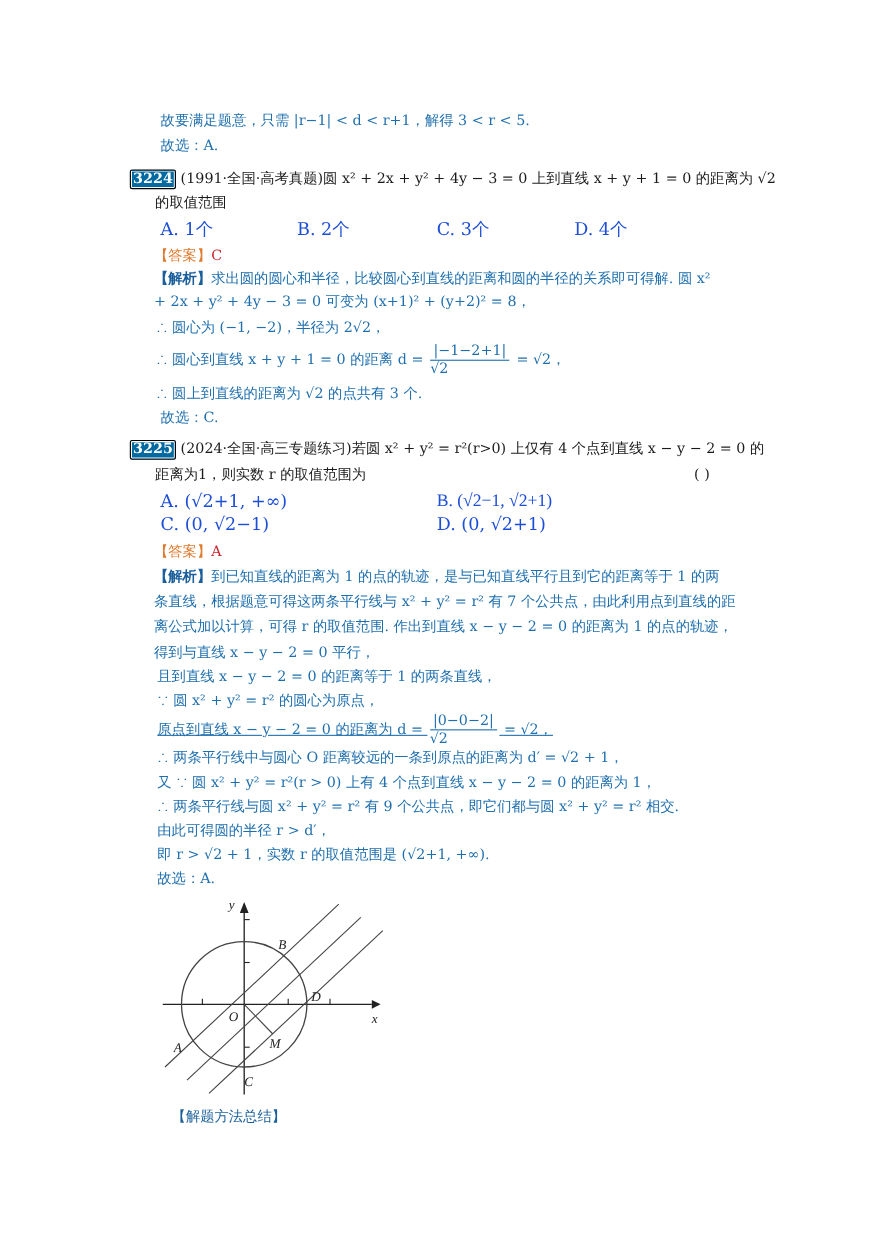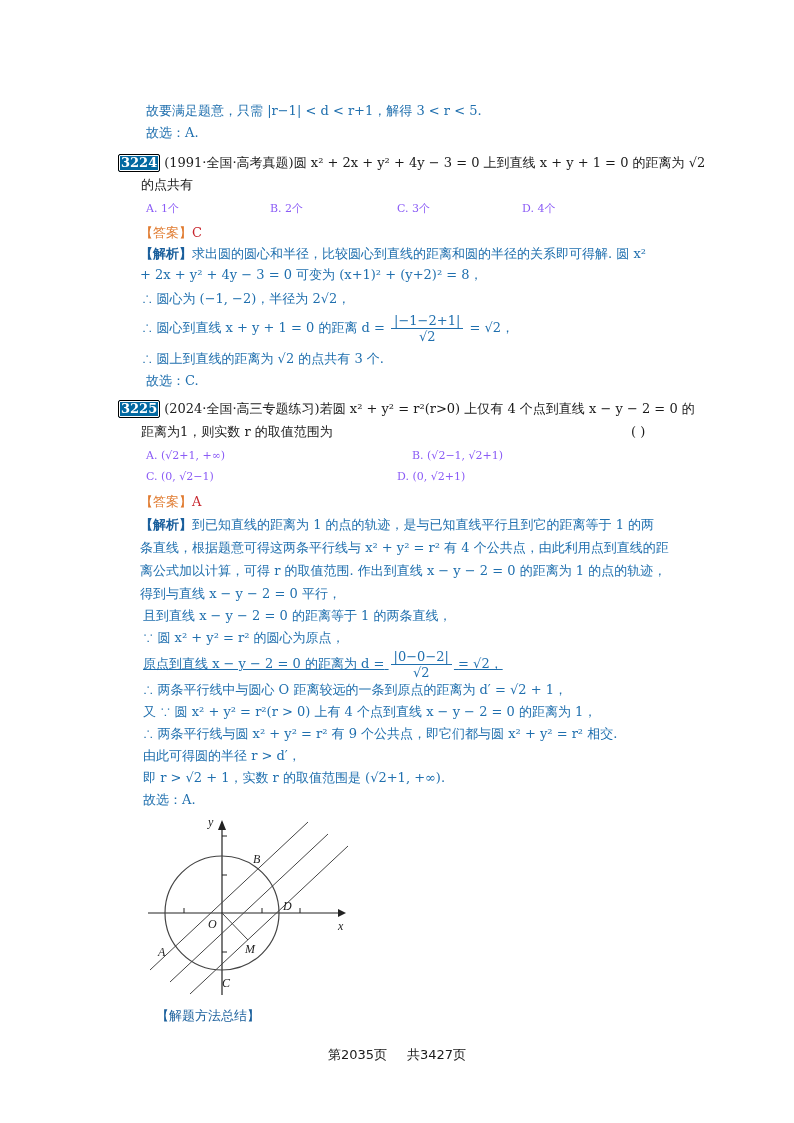--- a/index.html
+++ b/index.html
@@ -35,7 +35,7 @@
   <div class="line black" style="left:118px; top:154px;">
     <span class="badge">3224</span><span>(1991·全国·高考真题)圆 x² + 2x + y² + 4y − 3 = 0 上到直线 x + y + 1 = 0 的距离为 √2</span>
   </div>
-  <div class="line black" style="left:141px; top:176px;">的点共有</div>
+  <div class="line black" style="left:141px; top:176px;">的取值范围</div>
 
   <div class="opt" style="left:146px; top:200px;">A. 1个</div>
   <div class="opt" style="left:270px; top:200px;">B. 2个</div>

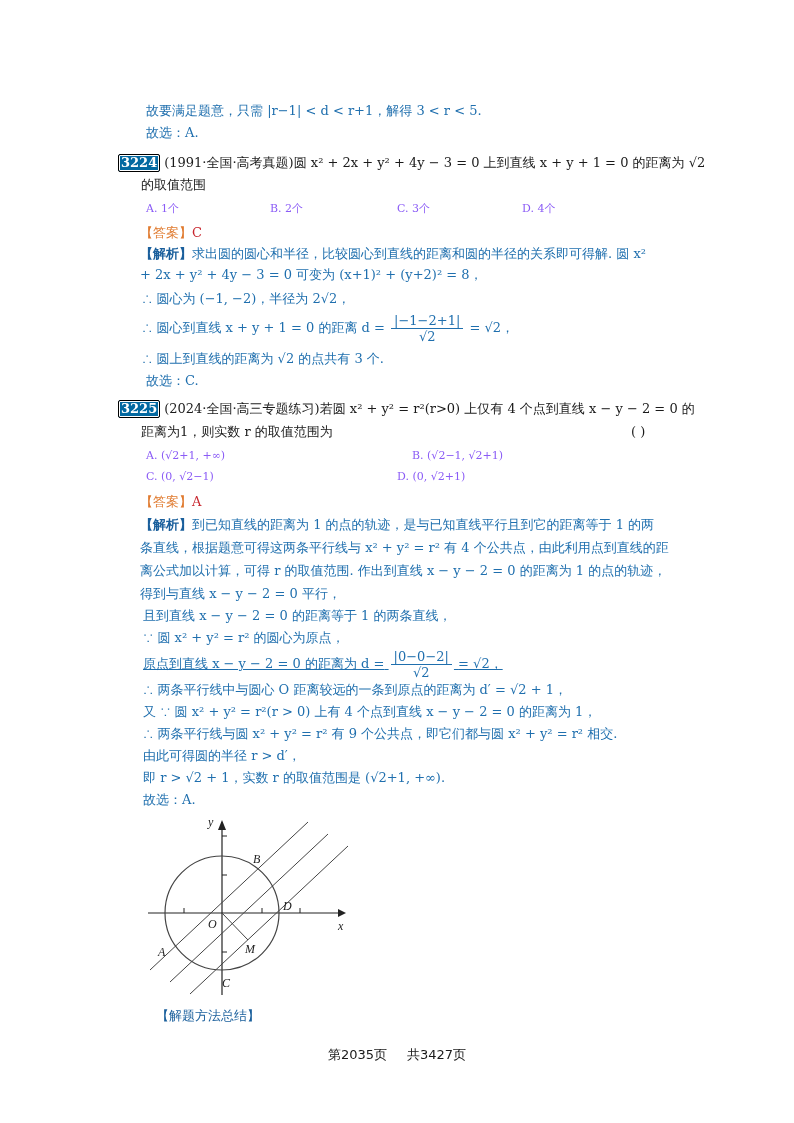--- a/index.html
+++ b/index.html
@@ -15,7 +15,7 @@
   .badge { display: inline-block; background: #0369a1; color: #ffffff; font-weight: bold;
            font-size: 13px; line-height: 16px; padding: 0 2px; border: 1px solid #000;
            border-radius: 2px; box-shadow: inset 0 0 0 1px #ffffff; margin-right: 4px; }
-  .opt { position: absolute; white-space: nowrap; font-size: 11px; line-height: 18px; color: #8b5cf6; }
+  .opt { position: absolute; white-space: nowrap; font-size: 16px; line-height: 18px; color: #1d4ed8; }
   .frac { display: inline-block; vertical-align: middle; text-align: center; margin: 0 2px; }
   .frac .num { display: block; border-bottom: 1px solid currentColor; padding: 0 3px; line-height: 15px; }
   .frac .den { display: block; line-height: 15px; }

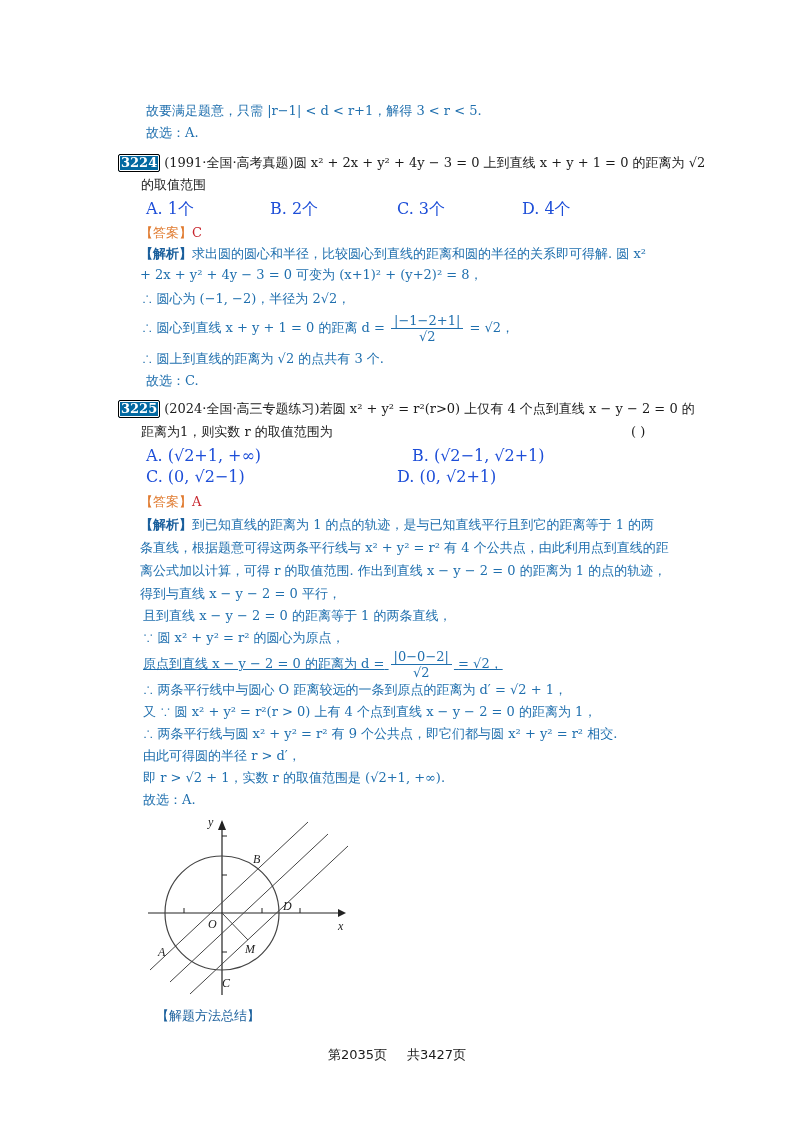--- a/index.html
+++ b/index.html
@@ -16,7 +16,7 @@
            font-size: 13px; line-height: 16px; padding: 0 2px; border: 1px solid #000;
            border-radius: 2px; box-shadow: inset 0 0 0 1px #ffffff; margin-right: 4px; }
   .opt { position: absolute; white-space: nowrap; font-size: 16px; line-height: 18px; color: #1d4ed8; }
-  .frac { display: inline-block; vertical-align: middle; text-align: center; margin: 0 2px; }
+  .frac { display: inline-block; vertical-align: middle; text-align: left; margin: 0 2px; }
   .frac .num { display: block; border-bottom: 1px solid currentColor; padding: 0 3px; line-height: 15px; }
   .frac .den { display: block; line-height: 15px; }
   .footer { position: absolute; top: 1046px; left: 0; width: 794px; text-align: center;

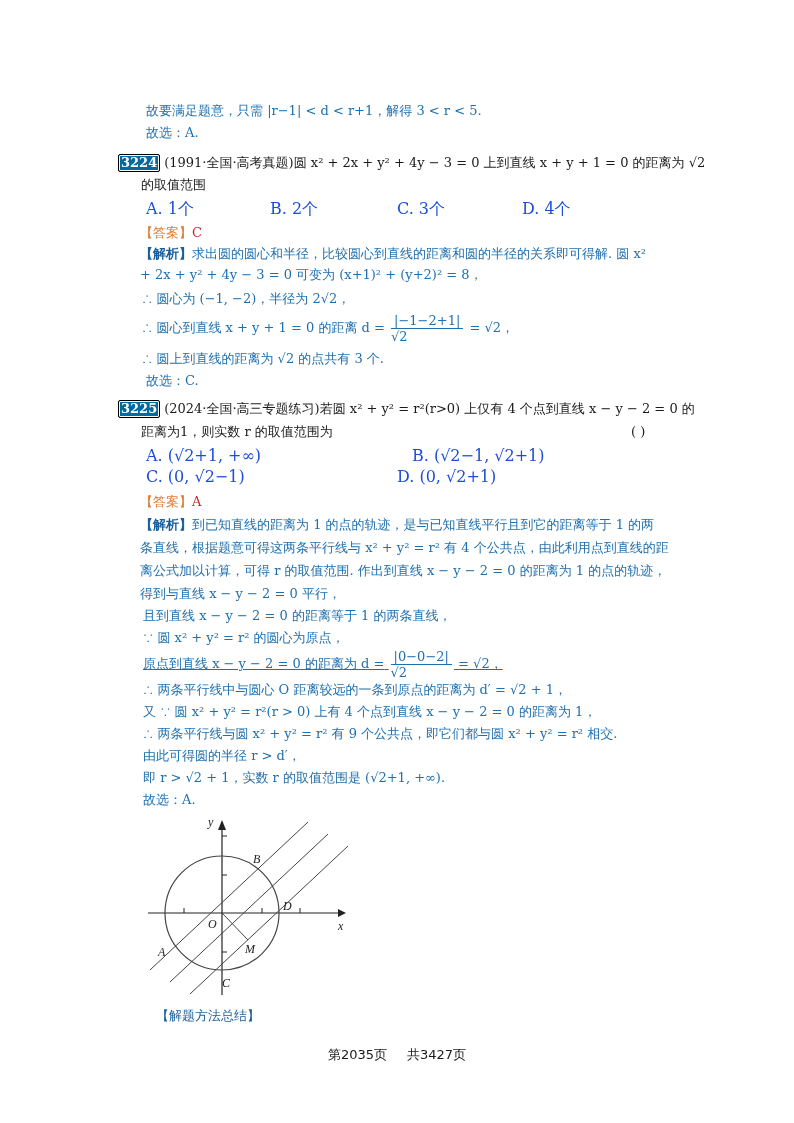--- a/index.html
+++ b/index.html
@@ -68,7 +68,7 @@
   <div class="line black" style="left:631px; top:423px;">(        )</div>
 
   <div class="opt" style="left:146px; top:447px;">A. (√2+1, +∞)</div>
-  <div class="opt" style="left:412px; top:447px;">B. (√2−1, √2+1)</div>
+  <div class="opt" style="left:397px; top:447px;font-family:Liberation Serif, serif;">B. (√2−1, √2+1)</div>
   <div class="opt" style="left:146px; top:468px;">C. (0, √2−1)</div>
   <div class="opt" style="left:397px; top:468px;">D. (0, √2+1)</div>
 

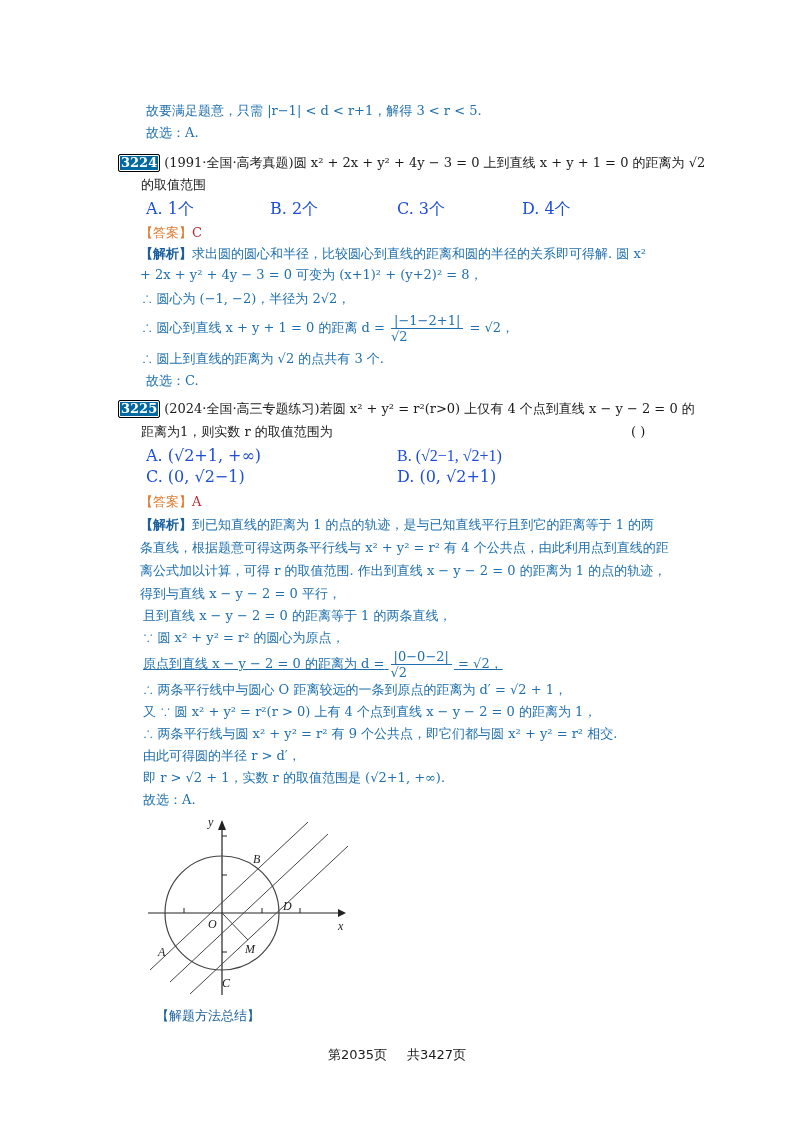--- a/index.html
+++ b/index.html
@@ -78,7 +78,7 @@
   <div class="line blue" style="left:140px; top:516px;">
     <span class="bold-blue">【解析】</span><span>到已知直线的距离为 1 的点的轨迹，是与已知直线平行且到它的距离等于 1 的两</span>
   </div>
-  <div class="line blue" style="left:140px; top:539px;">条直线，根据题意可得这两条平行线与 x² + y² = r² 有 4 个公共点，由此利用点到直线的距</div>
+  <div class="line blue" style="left:140px; top:539px;">条直线，根据题意可得这两条平行线与 x² + y² = r² 有 7 个公共点，由此利用点到直线的距</div>
   <div class="line blue" style="left:140px; top:562px;">离公式加以计算，可得 r 的取值范围.  作出到直线 x − y − 2 = 0 的距离为 1 的点的轨迹，</div>
   <div class="line blue" style="left:140px; top:585px;">得到与直线 x − y − 2 = 0 平行，</div>
   <div class="line blue" style="left:143px; top:607px;">且到直线 x − y − 2 = 0 的距离等于 1 的两条直线，</div>

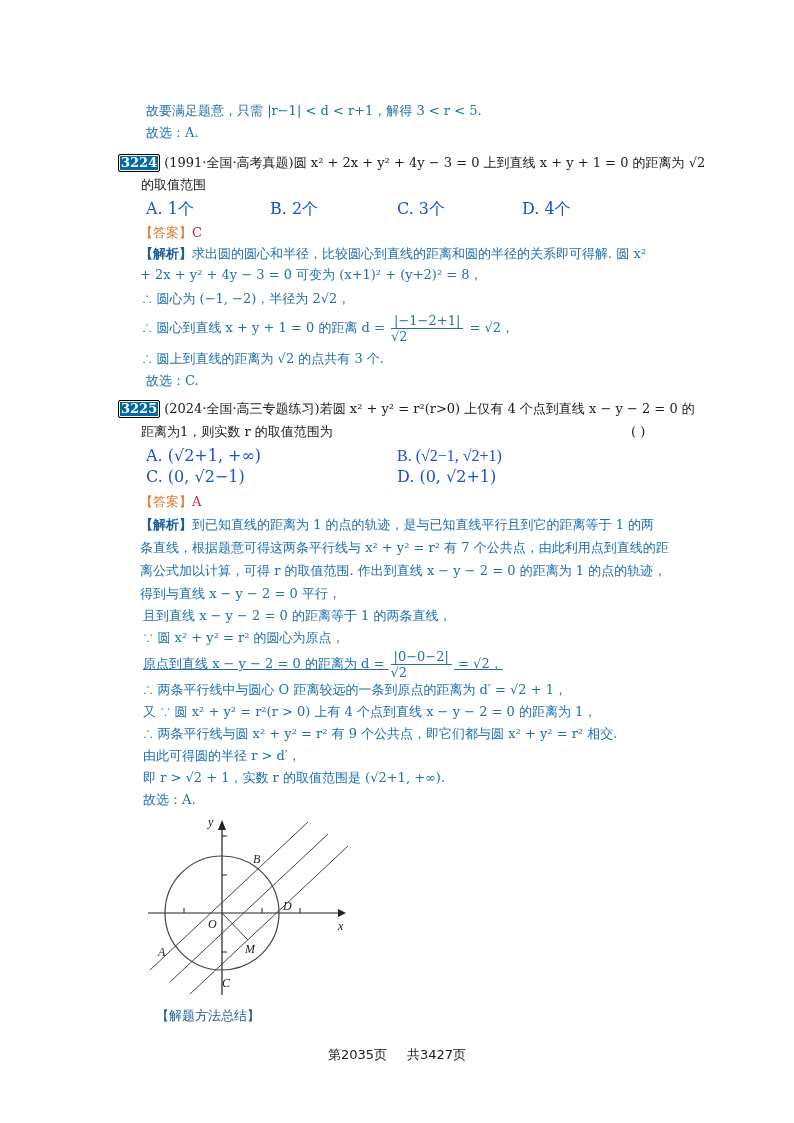--- a/index.html
+++ b/index.html
@@ -134,9 +134,6 @@
 
   <div class="line bold-blue" style="left:156px; top:1007px; font-weight:normal;">【解题方法总结】</div>
 
-  <div class="footer">
-    <span>第2035页</span><span>共3427页</span>
-  </div>
 </div>
 
 </body></html>

